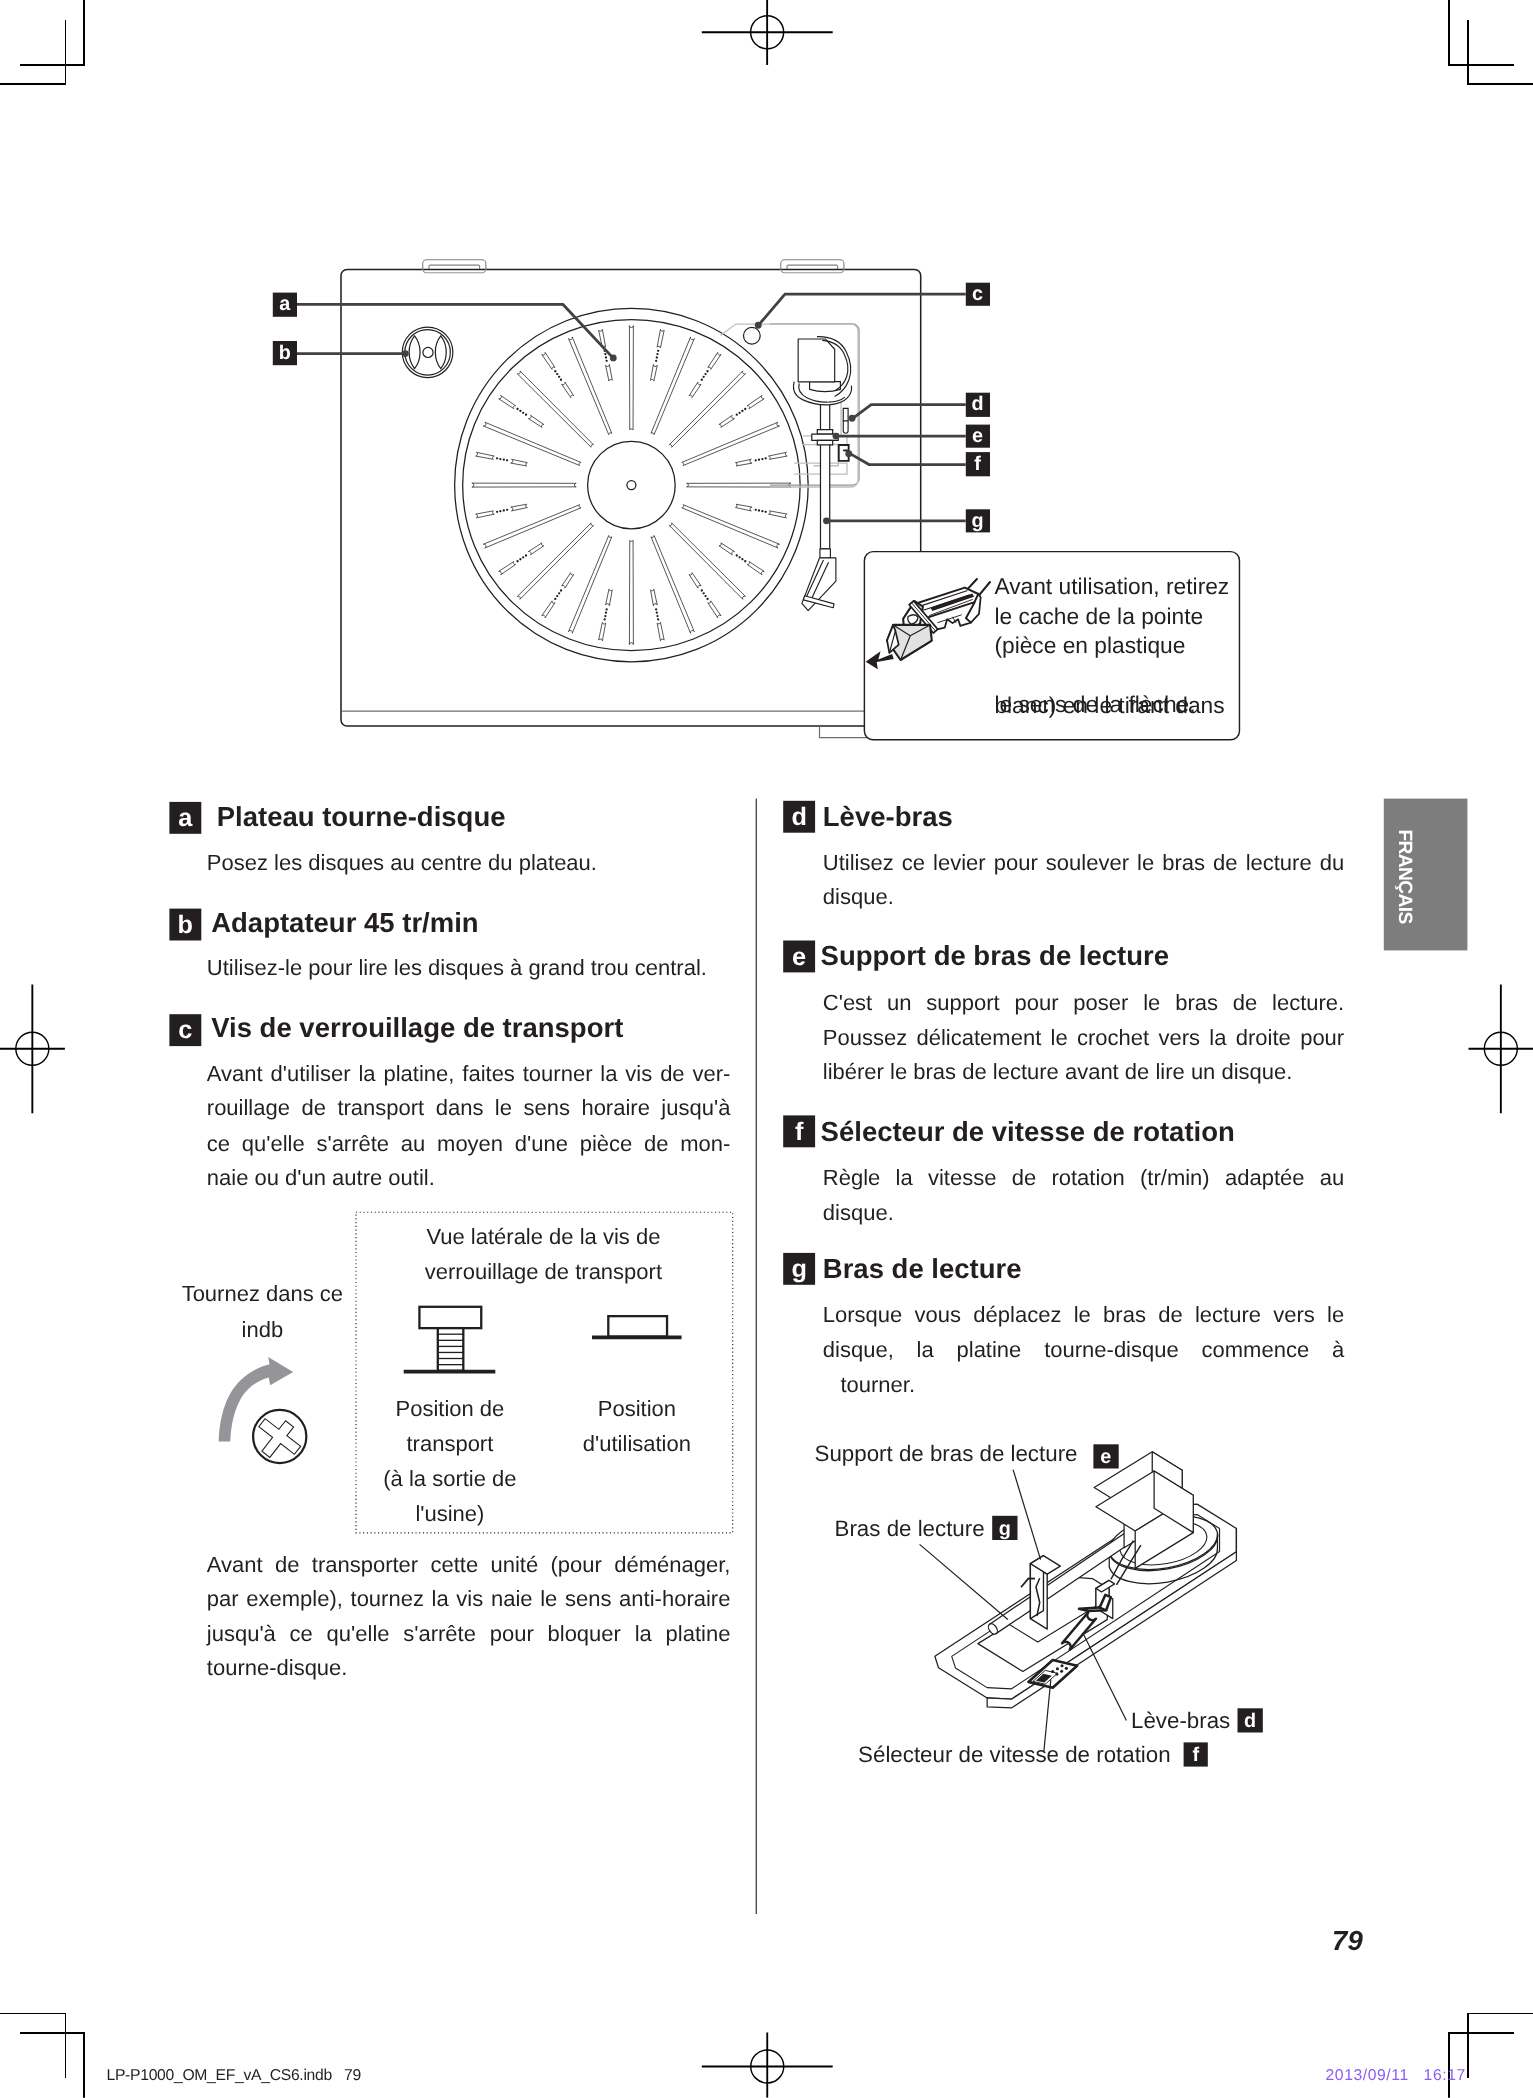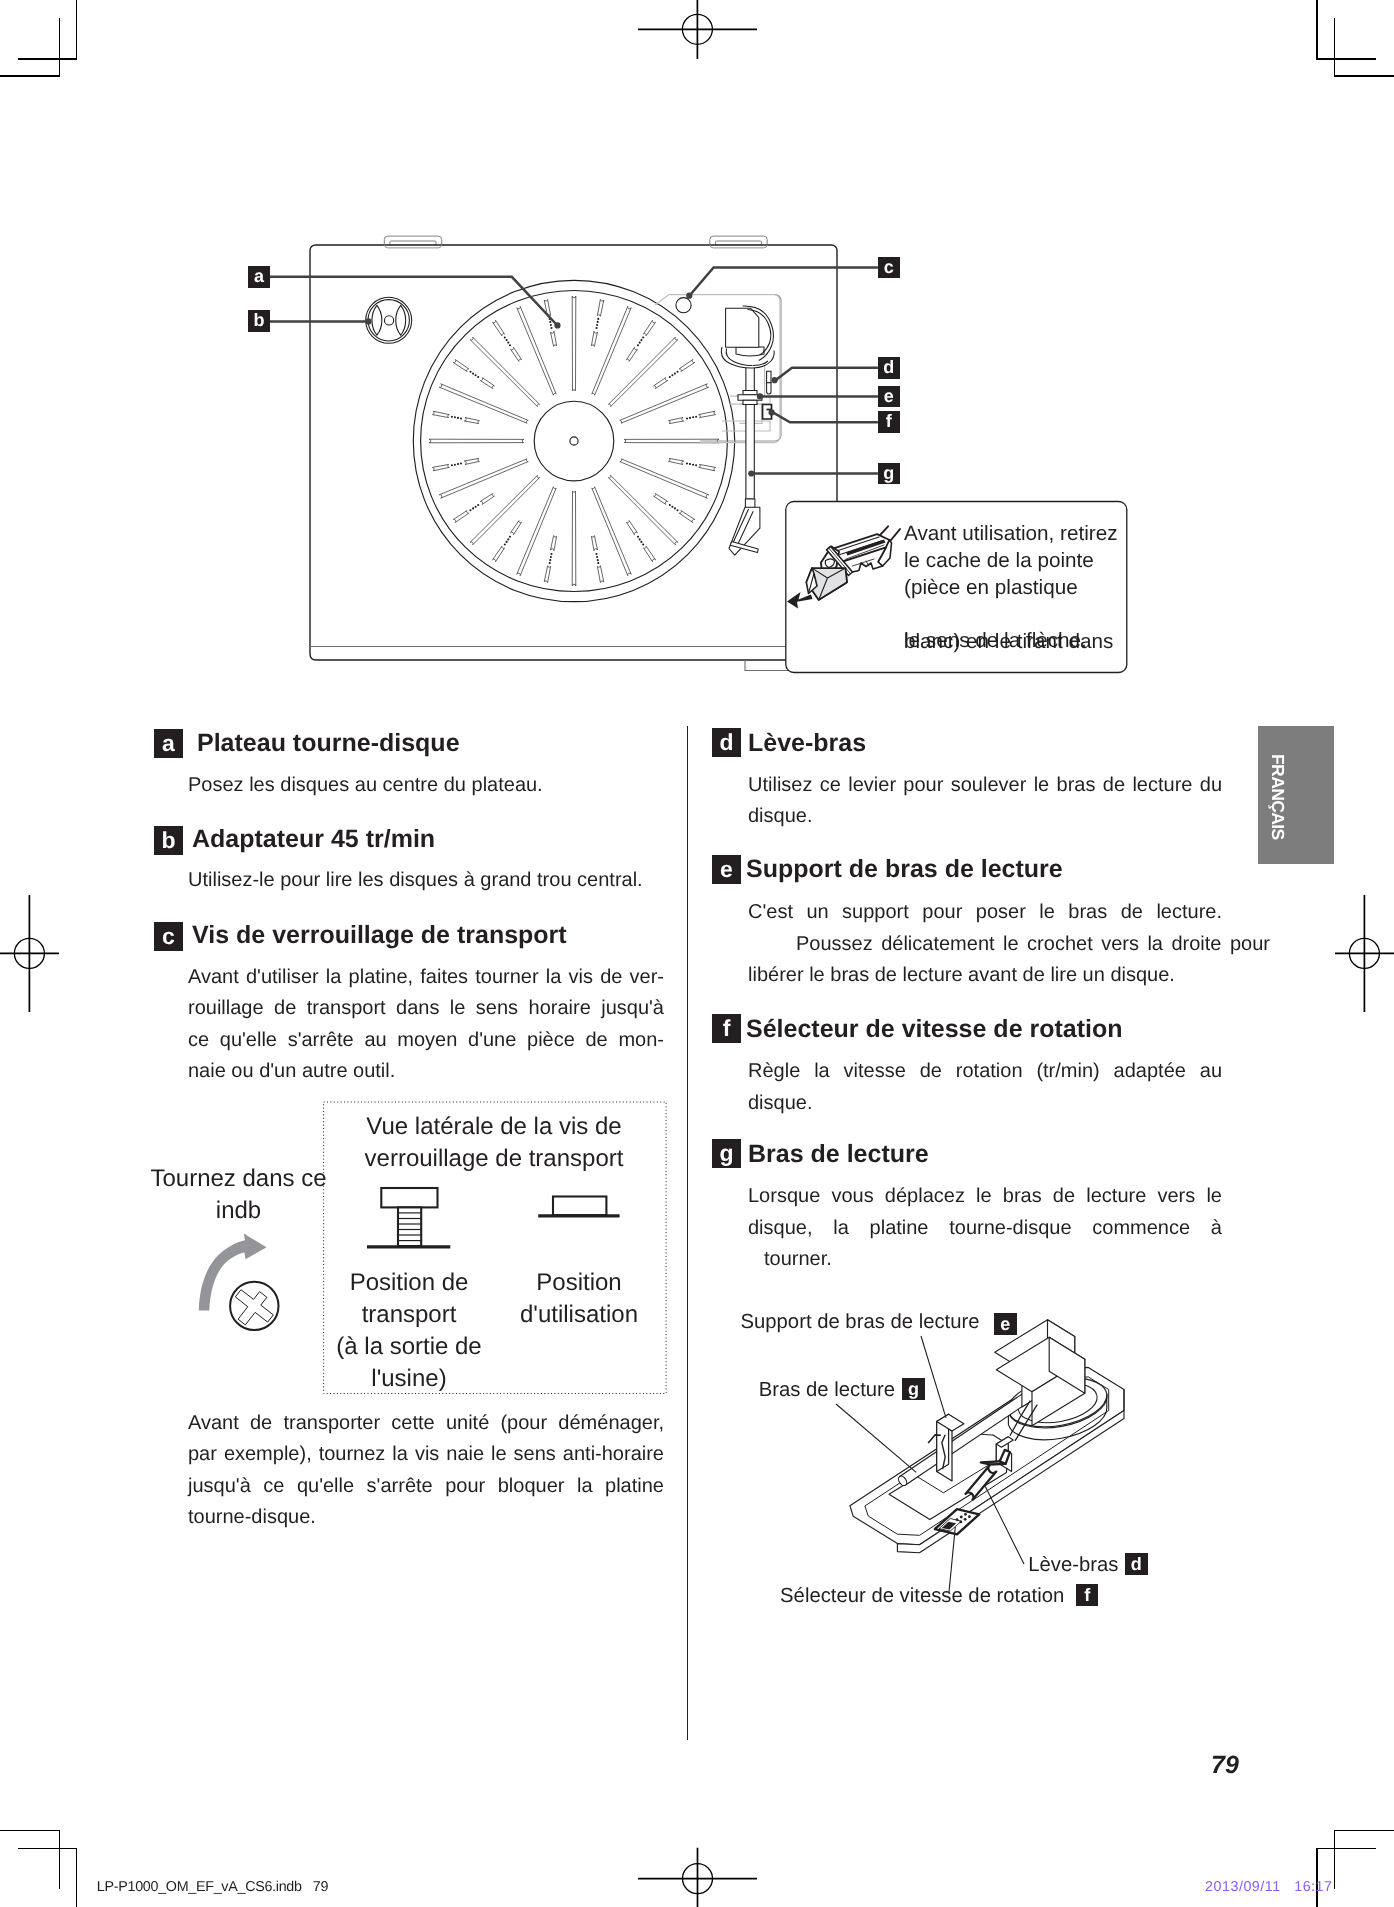--- a/index.html
+++ b/index.html
@@ -503,7 +503,7 @@
       <div class="badge" style="left: 712px; top: 855px;">e</div>
       <div class="hdt" style="left: 746px; top: 857.475px;">Support de bras de lecture</div>
       <div class="lnj" style="left: 748px; top: 902.4px; width: 474px;">C'est un support pour poser le bras de lecture.</div>
-      <div class="lnj" style="left: 748px; top: 933.85px; width: 474px; margin-left: 48px;">Poussez délicatement le crochet vers la droite pour</div>
+      <div class="lnj" style="left: 748px; top: 933.85px; width: 474px;">Poussez délicatement le crochet vers la droite pour</div>
       <div class="ln" style="left: 748px; top: 965.3px;">libérer le bras de lecture avant de lire un disque.</div>
       <div class="badge" style="left: 712px; top: 1014px;">f</div>
       <div class="hdt" style="left: 746px; top: 1016.67px;">Sélecteur de vitesse de rotation</div>

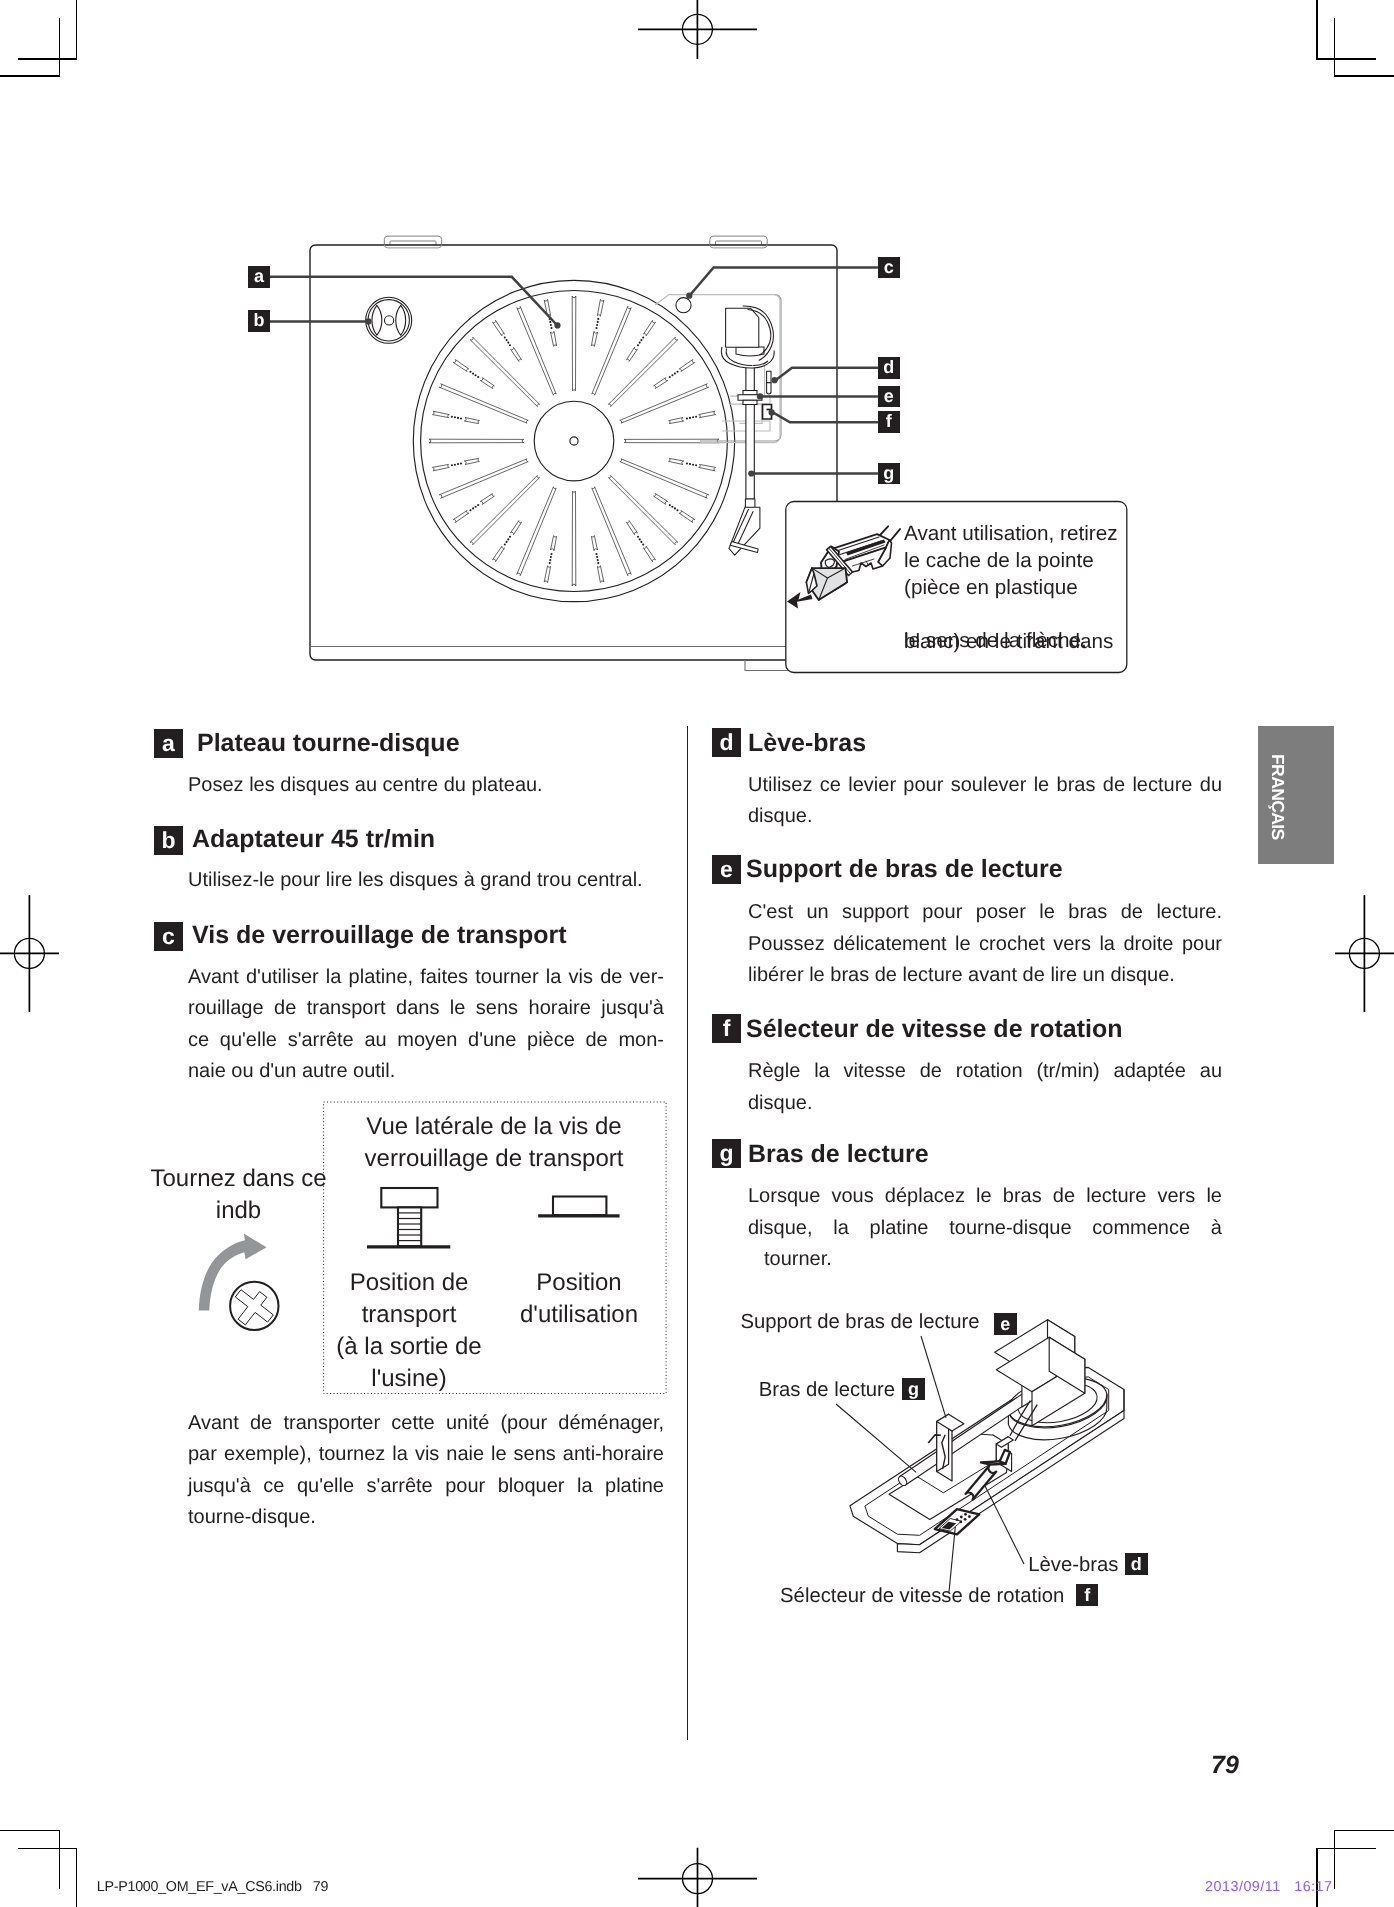--- a/index.html
+++ b/index.html
@@ -26,7 +26,7 @@
      font-weight:bold;font-size:18px;text-align:center;line-height:21px;}
   .ln{position:absolute;font-size:20px;line-height:1;white-space:nowrap;}
   .coln{position:absolute;font-size:20.7px;line-height:1;white-space:nowrap;}
-  .cln{position:absolute;font-size:24px;line-height:1;white-space:nowrap;
+  .cln{position:absolute;font-size:20px;line-height:1;white-space:nowrap;
      transform:translateX(-50%);}
   .tln{position:absolute;font-size:20.3px;line-height:1;white-space:nowrap;}
   .tbadge{position:absolute;width:22.6px;height:22.6px;background:#231f20;color:#fff;

